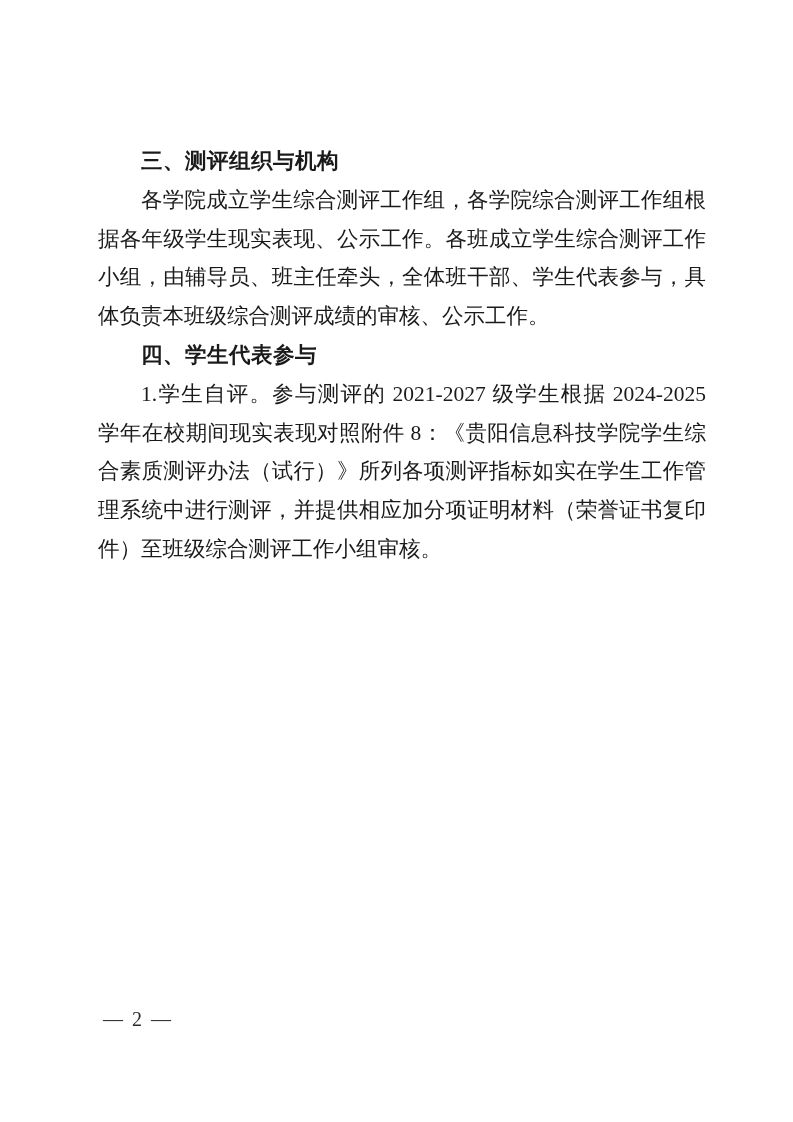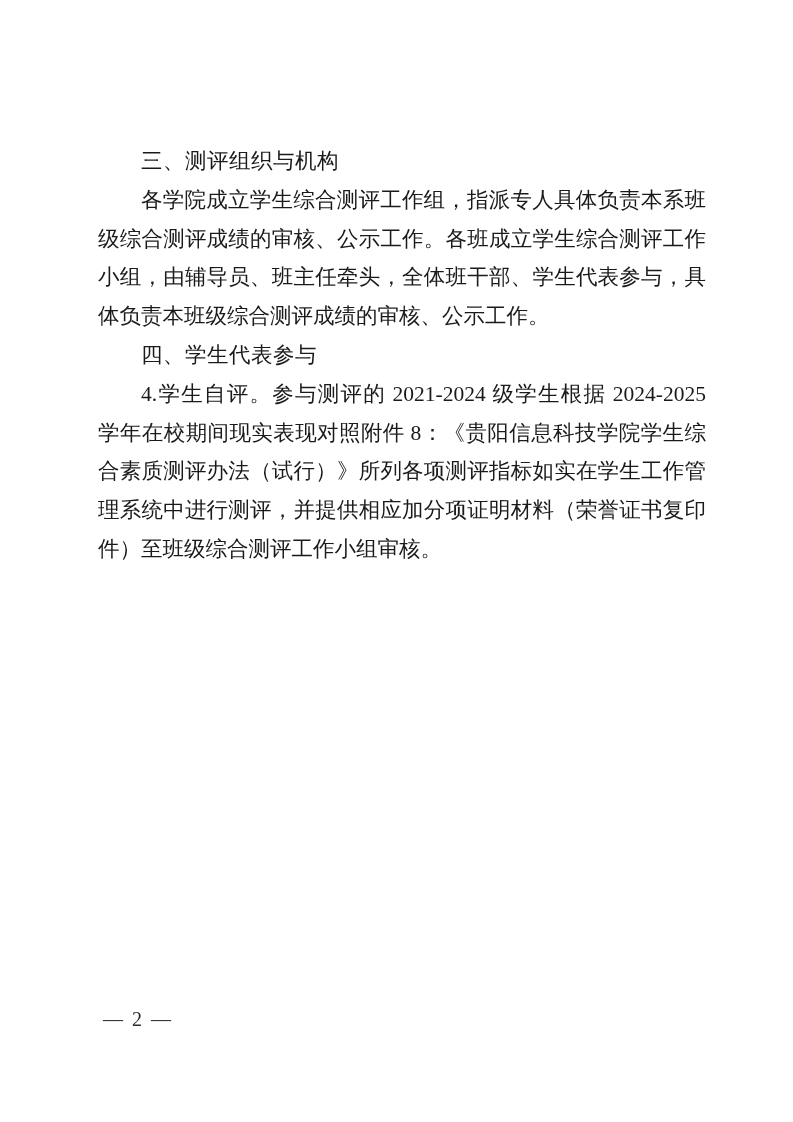--- a/index.html
+++ b/index.html
@@ -30,7 +30,7 @@
   }
   .doc-heading {
     font-family: "Liberation Sans", "DejaVu Sans", sans-serif;
-    font-weight: 400;
+    font-weight: 700;
     letter-spacing: 0.5px;
   }
   .doc-paragraph {

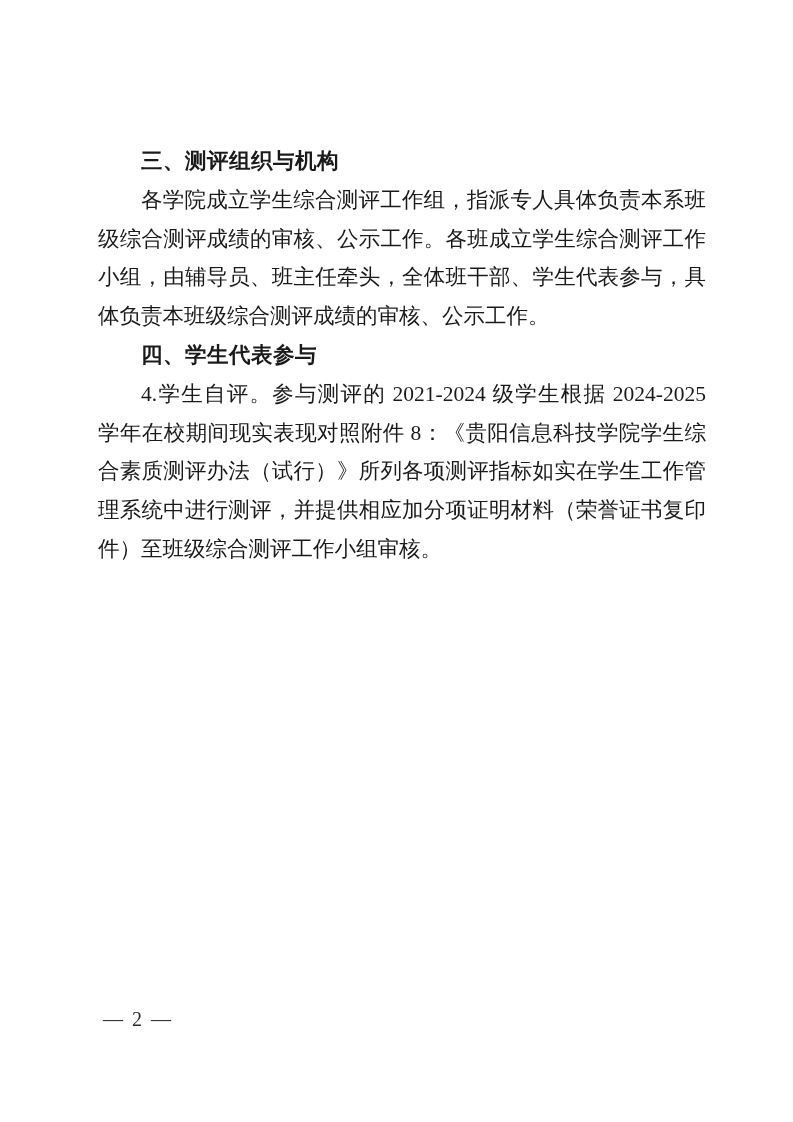--- a/index.html
+++ b/index.html
@@ -54,7 +54,7 @@
 <div class="page">
   <div class="content">
     <h3 class="doc-block doc-heading">三、测评组织与机构</h3>
-    <p class="doc-block doc-paragraph">各学院成立学生综合测评工作组，指派专人具体负责本系班级综合测评成绩的审核、公示工作。各班成立学生综合测评工作小组，由辅导员、班主任牵头，全体班干部、学生代表参与，具体负责本班级综合测评成绩的审核、公示工作。</p>
+    <p class="doc-block doc-paragraph">各学院成立学生综合测评工作组，各学院综合测评工作组根据各年级学生现实表现、公示工作。各班成立学生综合测评工作小组，由辅导员、班主任牵头，全体班干部、学生代表参与，具体负责本班级综合测评成绩的审核、公示工作。</p>
     <h3 class="doc-block doc-heading">四、学生代表参与</h3>
     <p class="doc-block doc-paragraph">4.学生自评。参与测评的 2021-2024 级学生根据 2024-2025 学年在校期间现实表现对照附件 8：《贵阳信息科技学院学生综合素质测评办法（试行）》所列各项测评指标如实在学生工作管理系统中进行测评，并提供相应加分项证明材料（荣誉证书复印件）至班级综合测评工作小组审核。</p>
   </div>

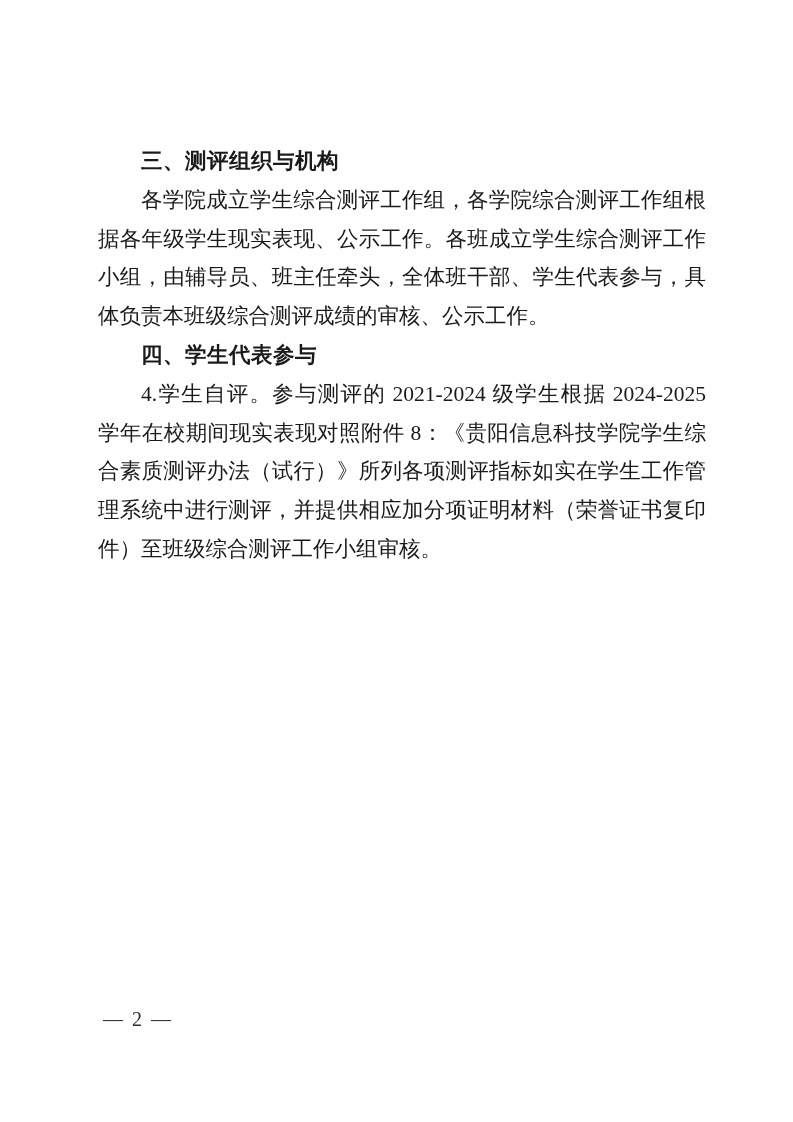--- a/index.html
+++ b/index.html
@@ -56,7 +56,7 @@
     <h3 class="doc-block doc-heading">三、测评组织与机构</h3>
     <p class="doc-block doc-paragraph">各学院成立学生综合测评工作组，各学院综合测评工作组根据各年级学生现实表现、公示工作。各班成立学生综合测评工作小组，由辅导员、班主任牵头，全体班干部、学生代表参与，具体负责本班级综合测评成绩的审核、公示工作。</p>
     <h3 class="doc-block doc-heading">四、学生代表参与</h3>
-    <p class="doc-block doc-paragraph">4.学生自评。参与测评的 2021-2024 级学生根据 2024-2025 学年在校期间现实表现对照附件 8：《贵阳信息科技学院学生综合素质测评办法（试行）》所列各项测评指标如实在学生工作管理系统中进行测评，并提供相应加分项证明材料（荣誉证书复印件）至班级综合测评工作小组审核。</p>
+    <p class="doc-block doc-paragraph">1.学生自评。参与测评的 2021-2027 级学生根据 2024-2025 学年在校期间现实表现对照附件 8：《贵阳信息科技学院学生综合素质测评办法（试行）》所列各项测评指标如实在学生工作管理系统中进行测评，并提供相应加分项证明材料（荣誉证书复印件）至班级综合测评工作小组审核。</p>
   </div>
   <div class="page-footer">— 2 —</div>
 </div>

